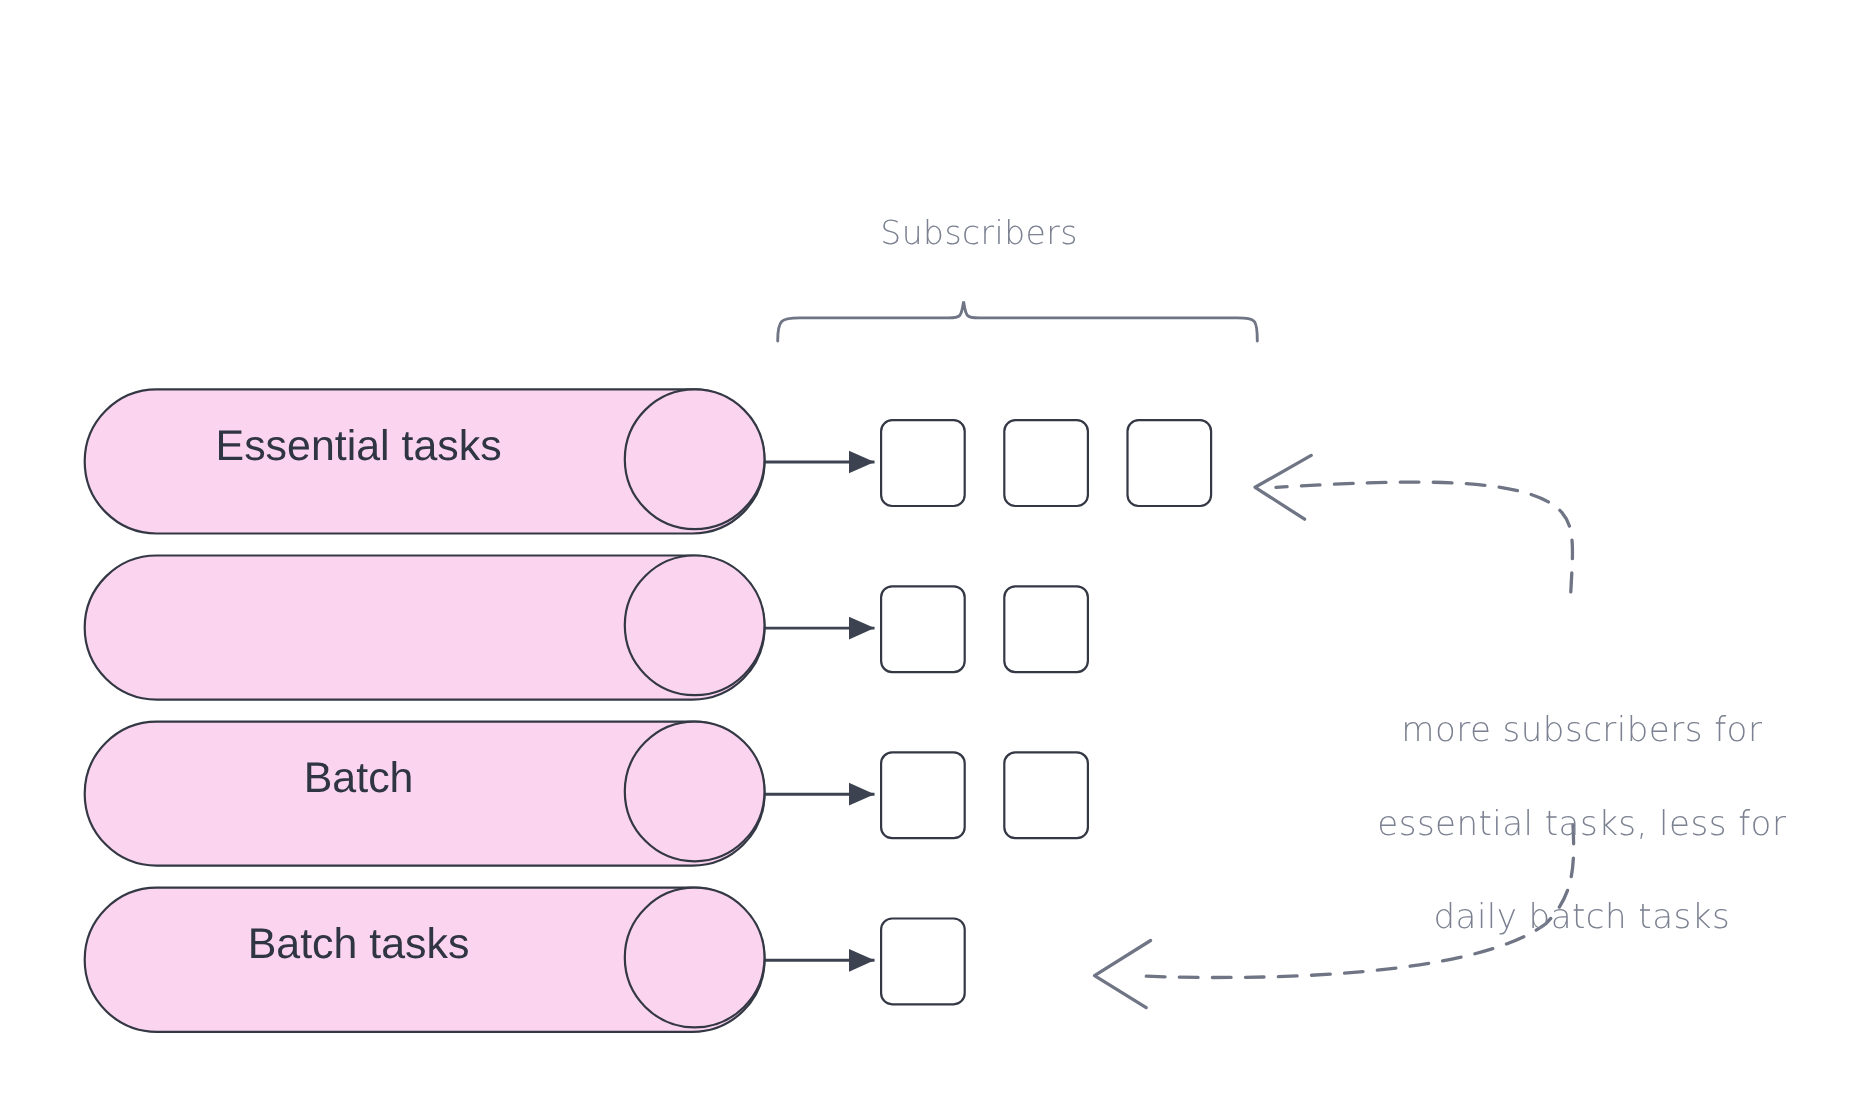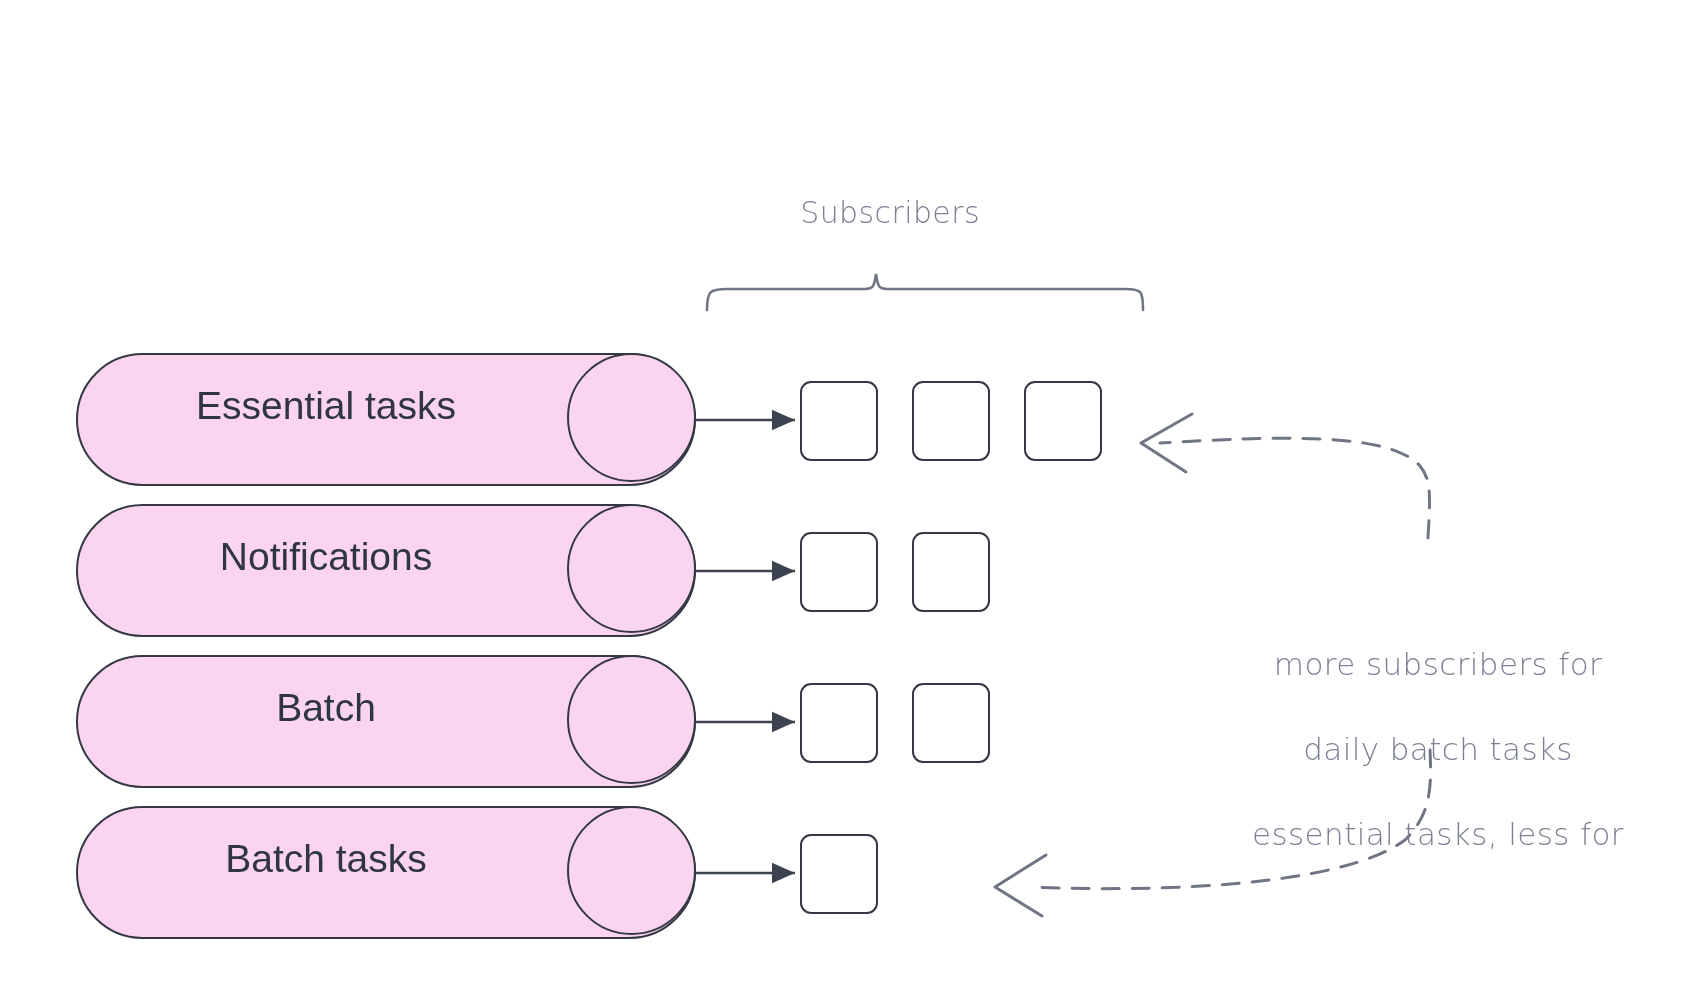--- a/index.html
+++ b/index.html
@@ -149,7 +149,6 @@
 <div class="queue" style="left:76px; top:504px;">
   <div class="body"></div>
   <div class="cap"></div>
-  <div class="label">Notifications</div>
 </div>
 <div class="sub-box" style="left:800px; top:532px;"></div>
 <div class="sub-box" style="left:912px; top:532px;"></div>

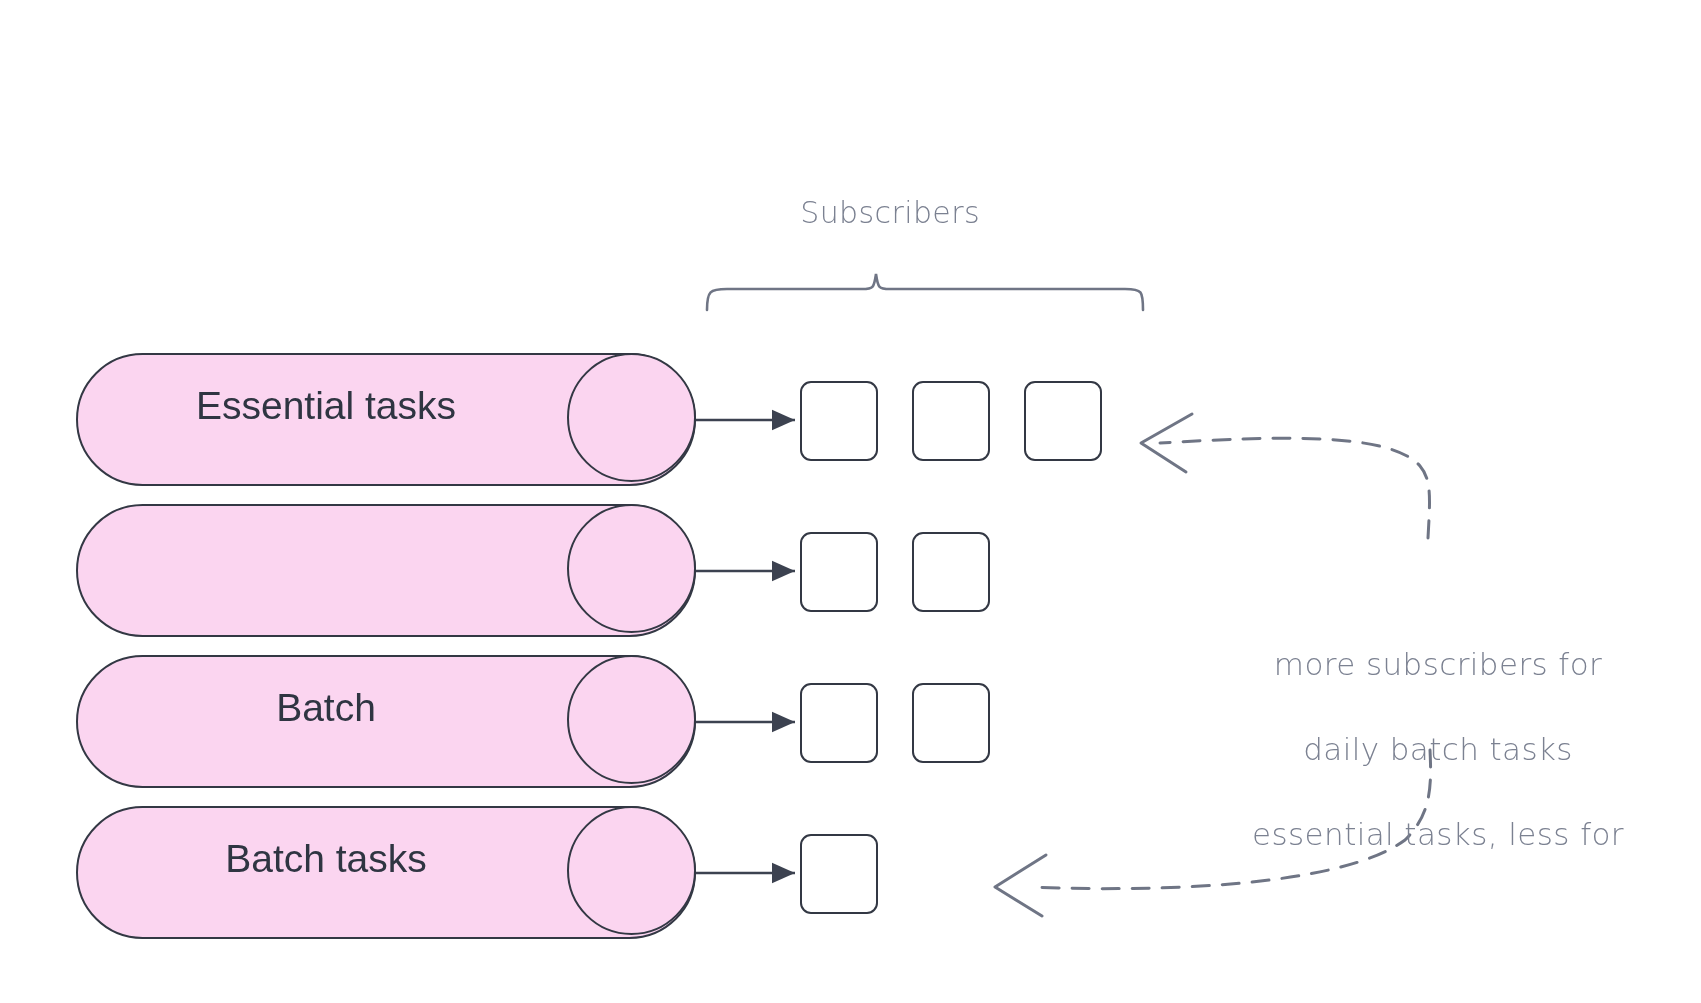--- a/index.html
+++ b/index.html
@@ -170,8 +170,8 @@
 
 <div class="hand" id="annotation-text">
   <span>more subscribers for</span>
+  <span>essential tasks, less for</span>
   <span>daily batch tasks</span>
-  <span>essential tasks, less for</span>
 </div>
 
 </body></html>

